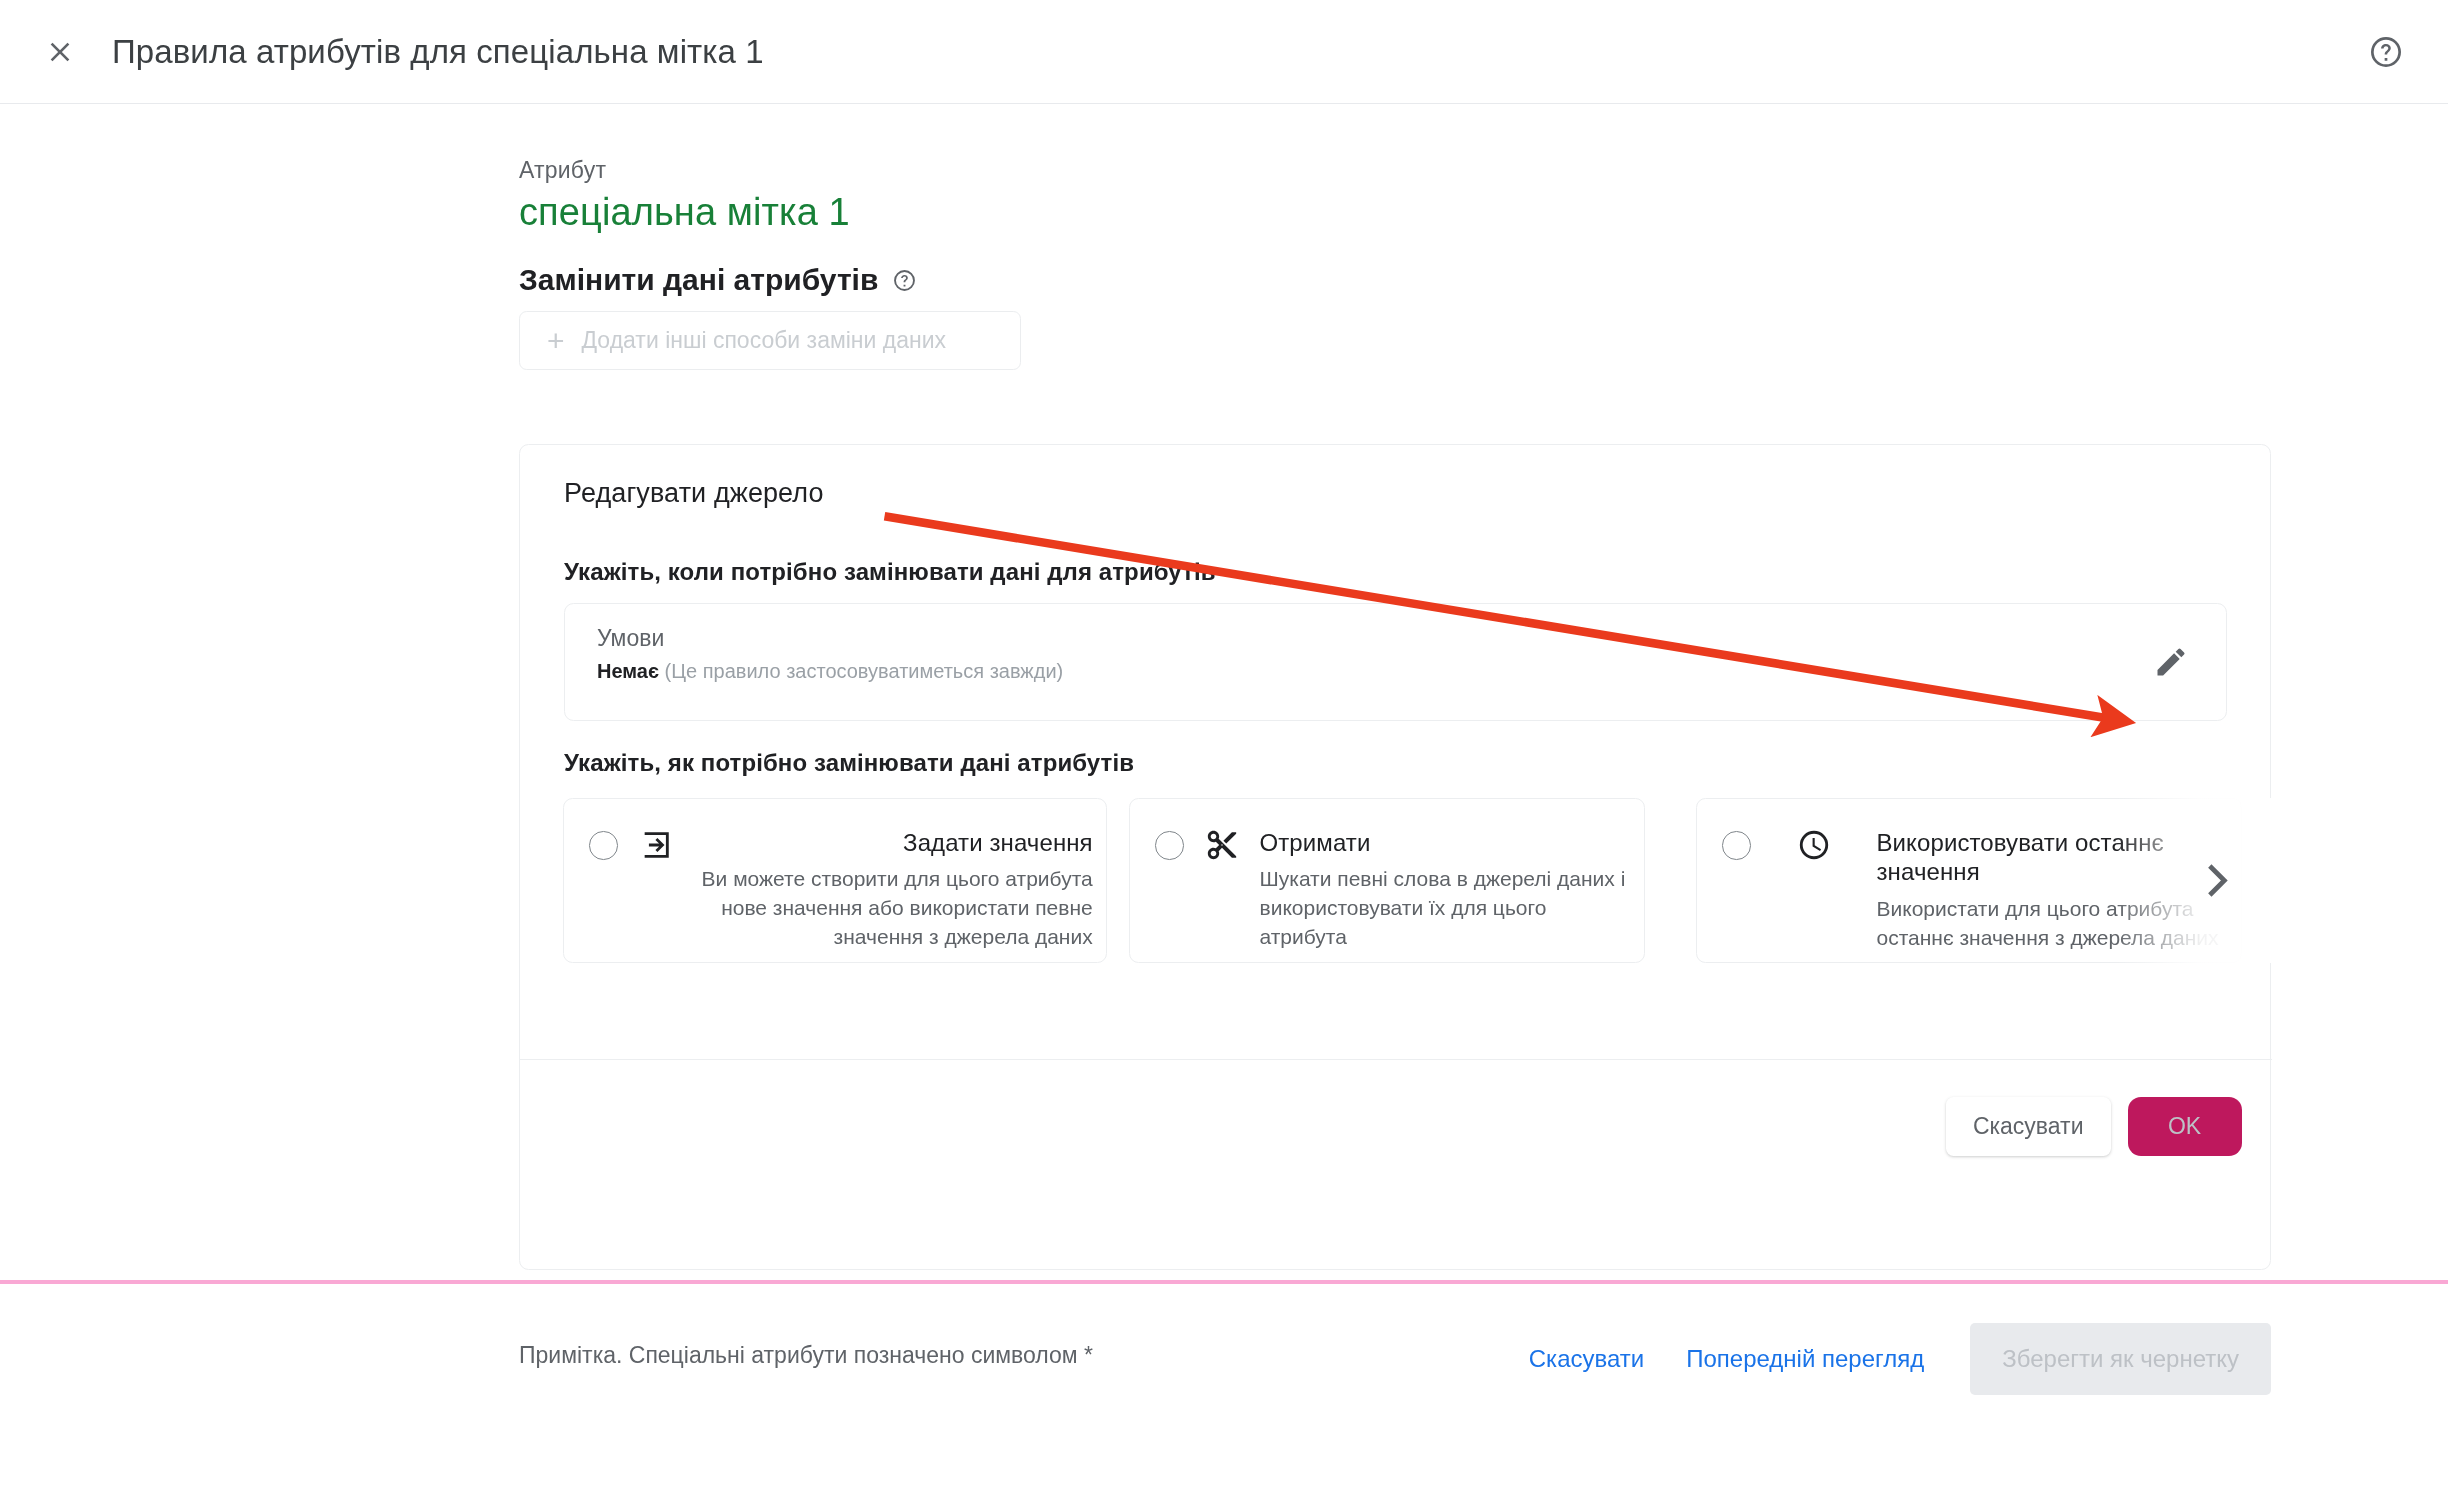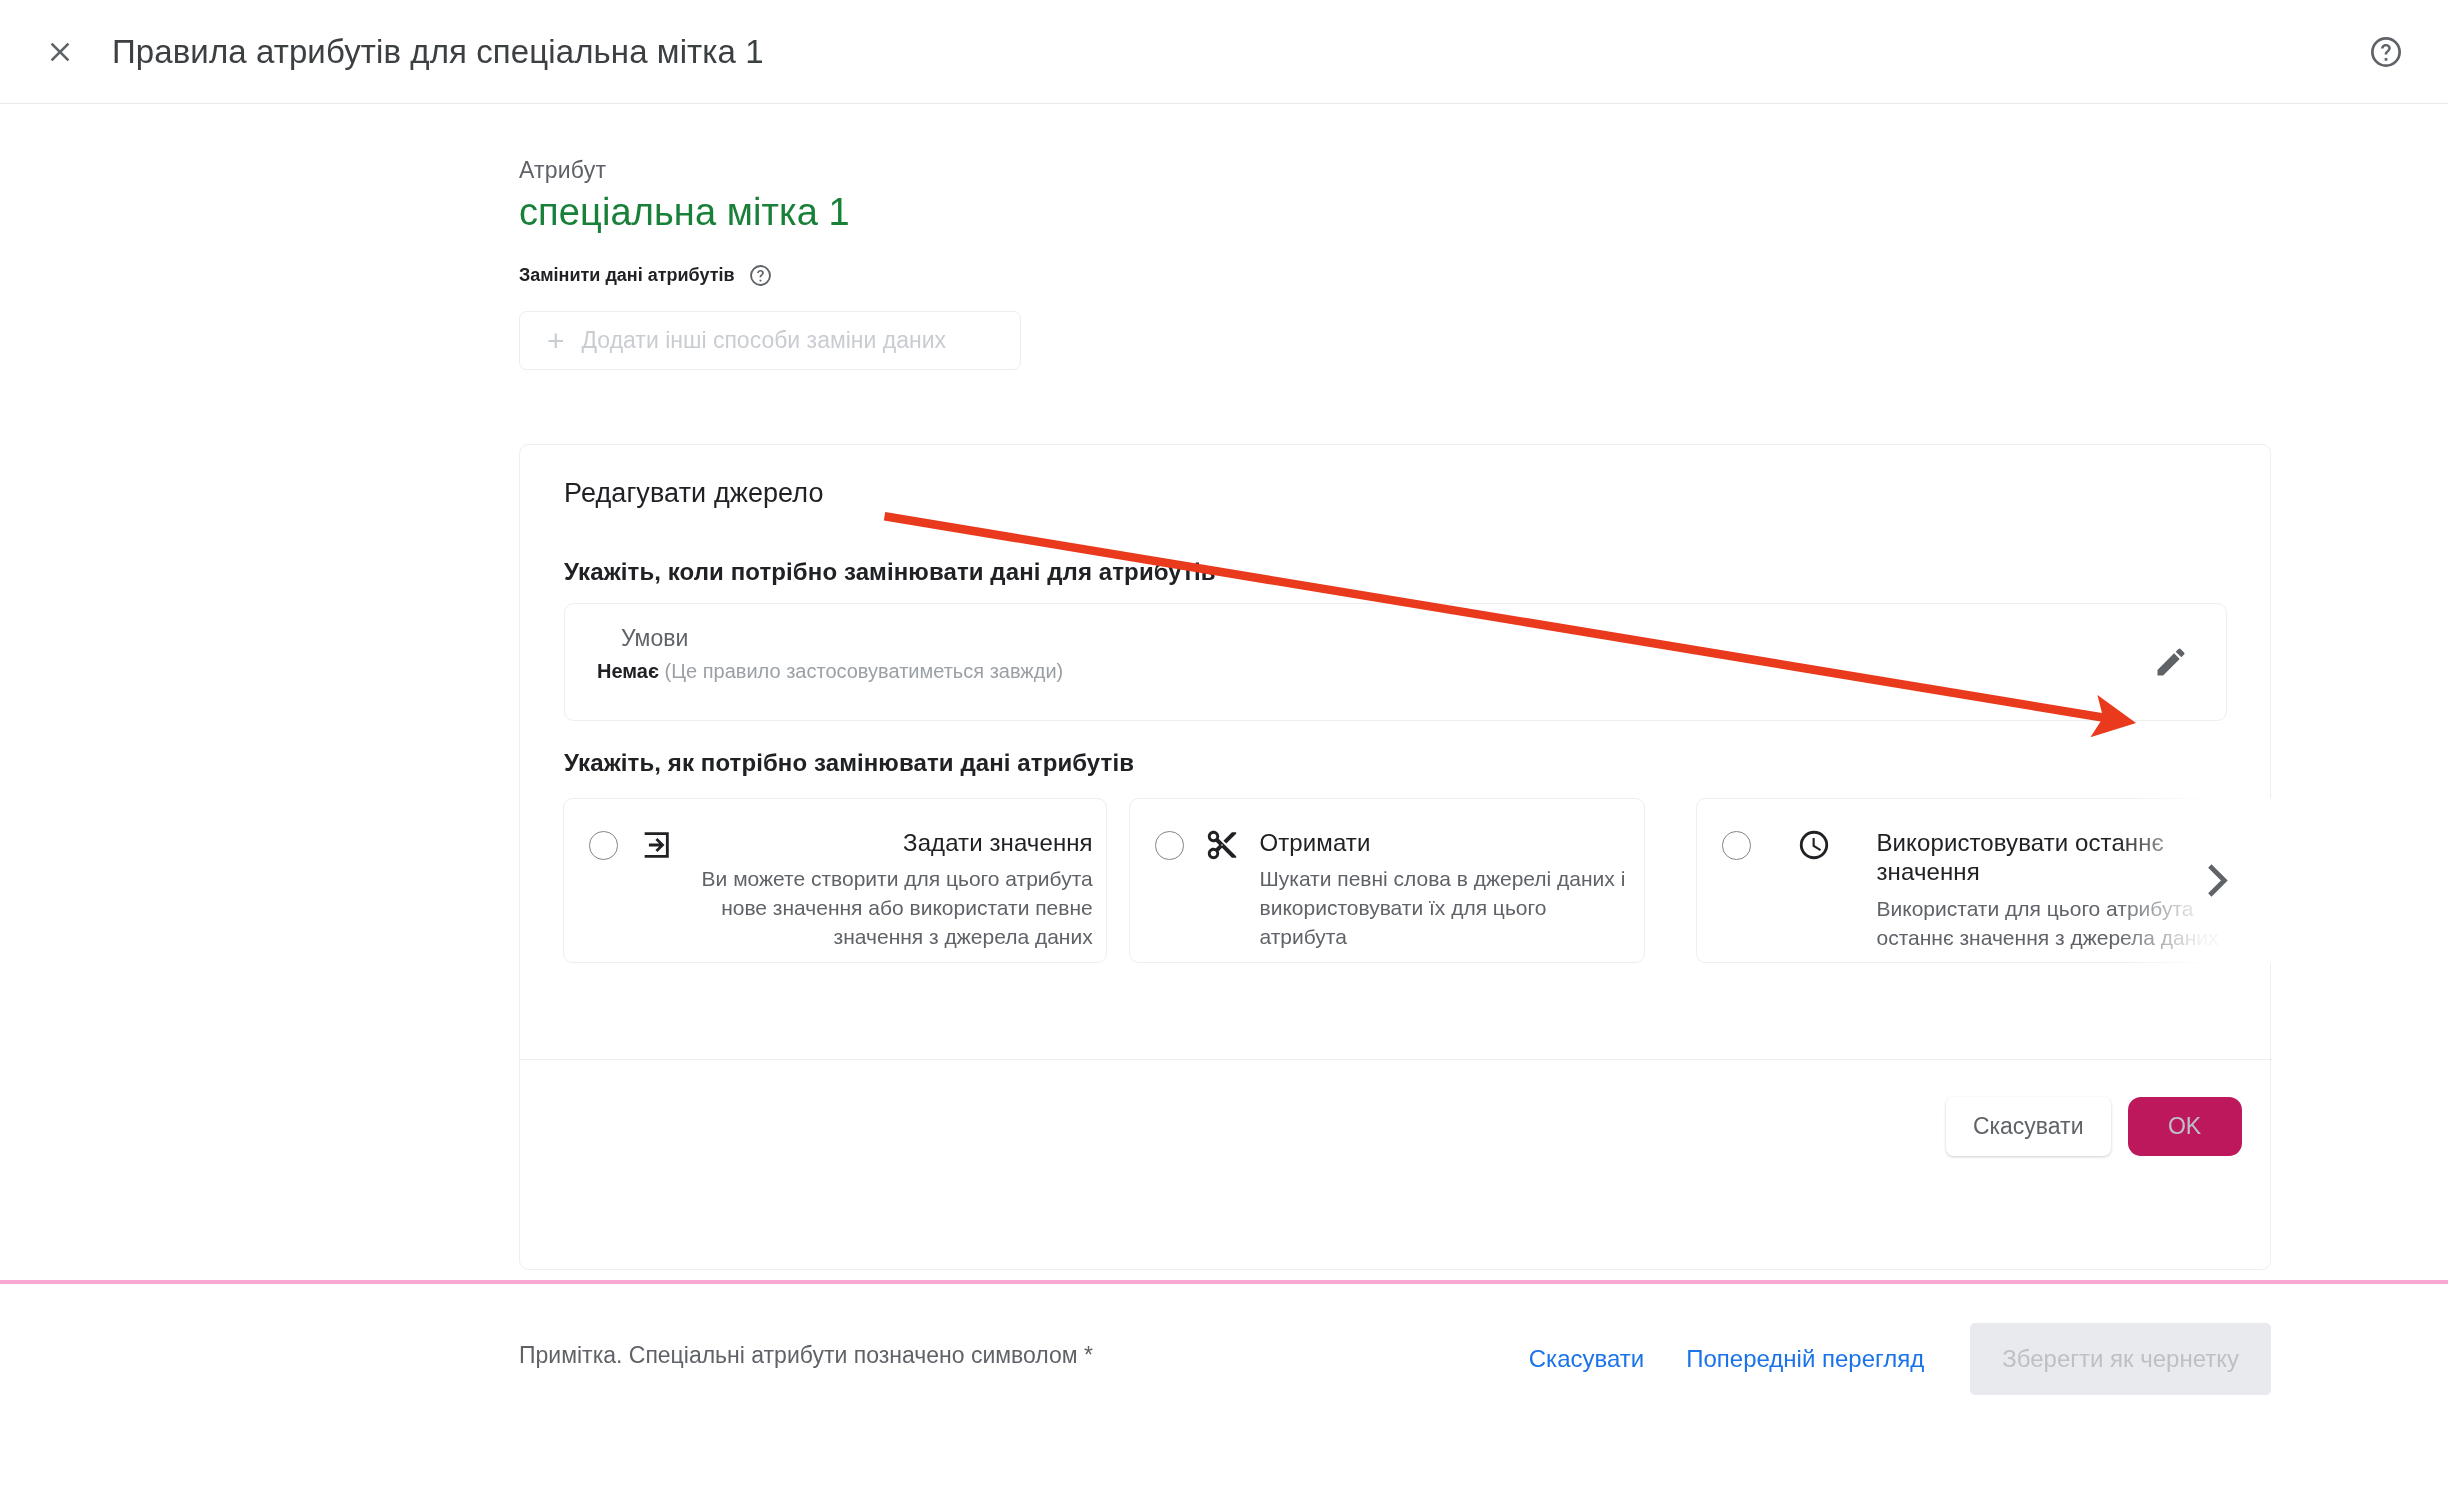--- a/index.html
+++ b/index.html
@@ -48,7 +48,7 @@
   }
   .section-title {
     position: absolute; left: 519px; top: 159px;
-    font-size: 18px; font-weight: 700; color: #202124;
+    font-size: 30px; font-weight: 700; color: #202124;
     display: flex; align-items: center; gap: 13.3px;
   }
   .help-sm { display: inline-flex; align-items: center; }

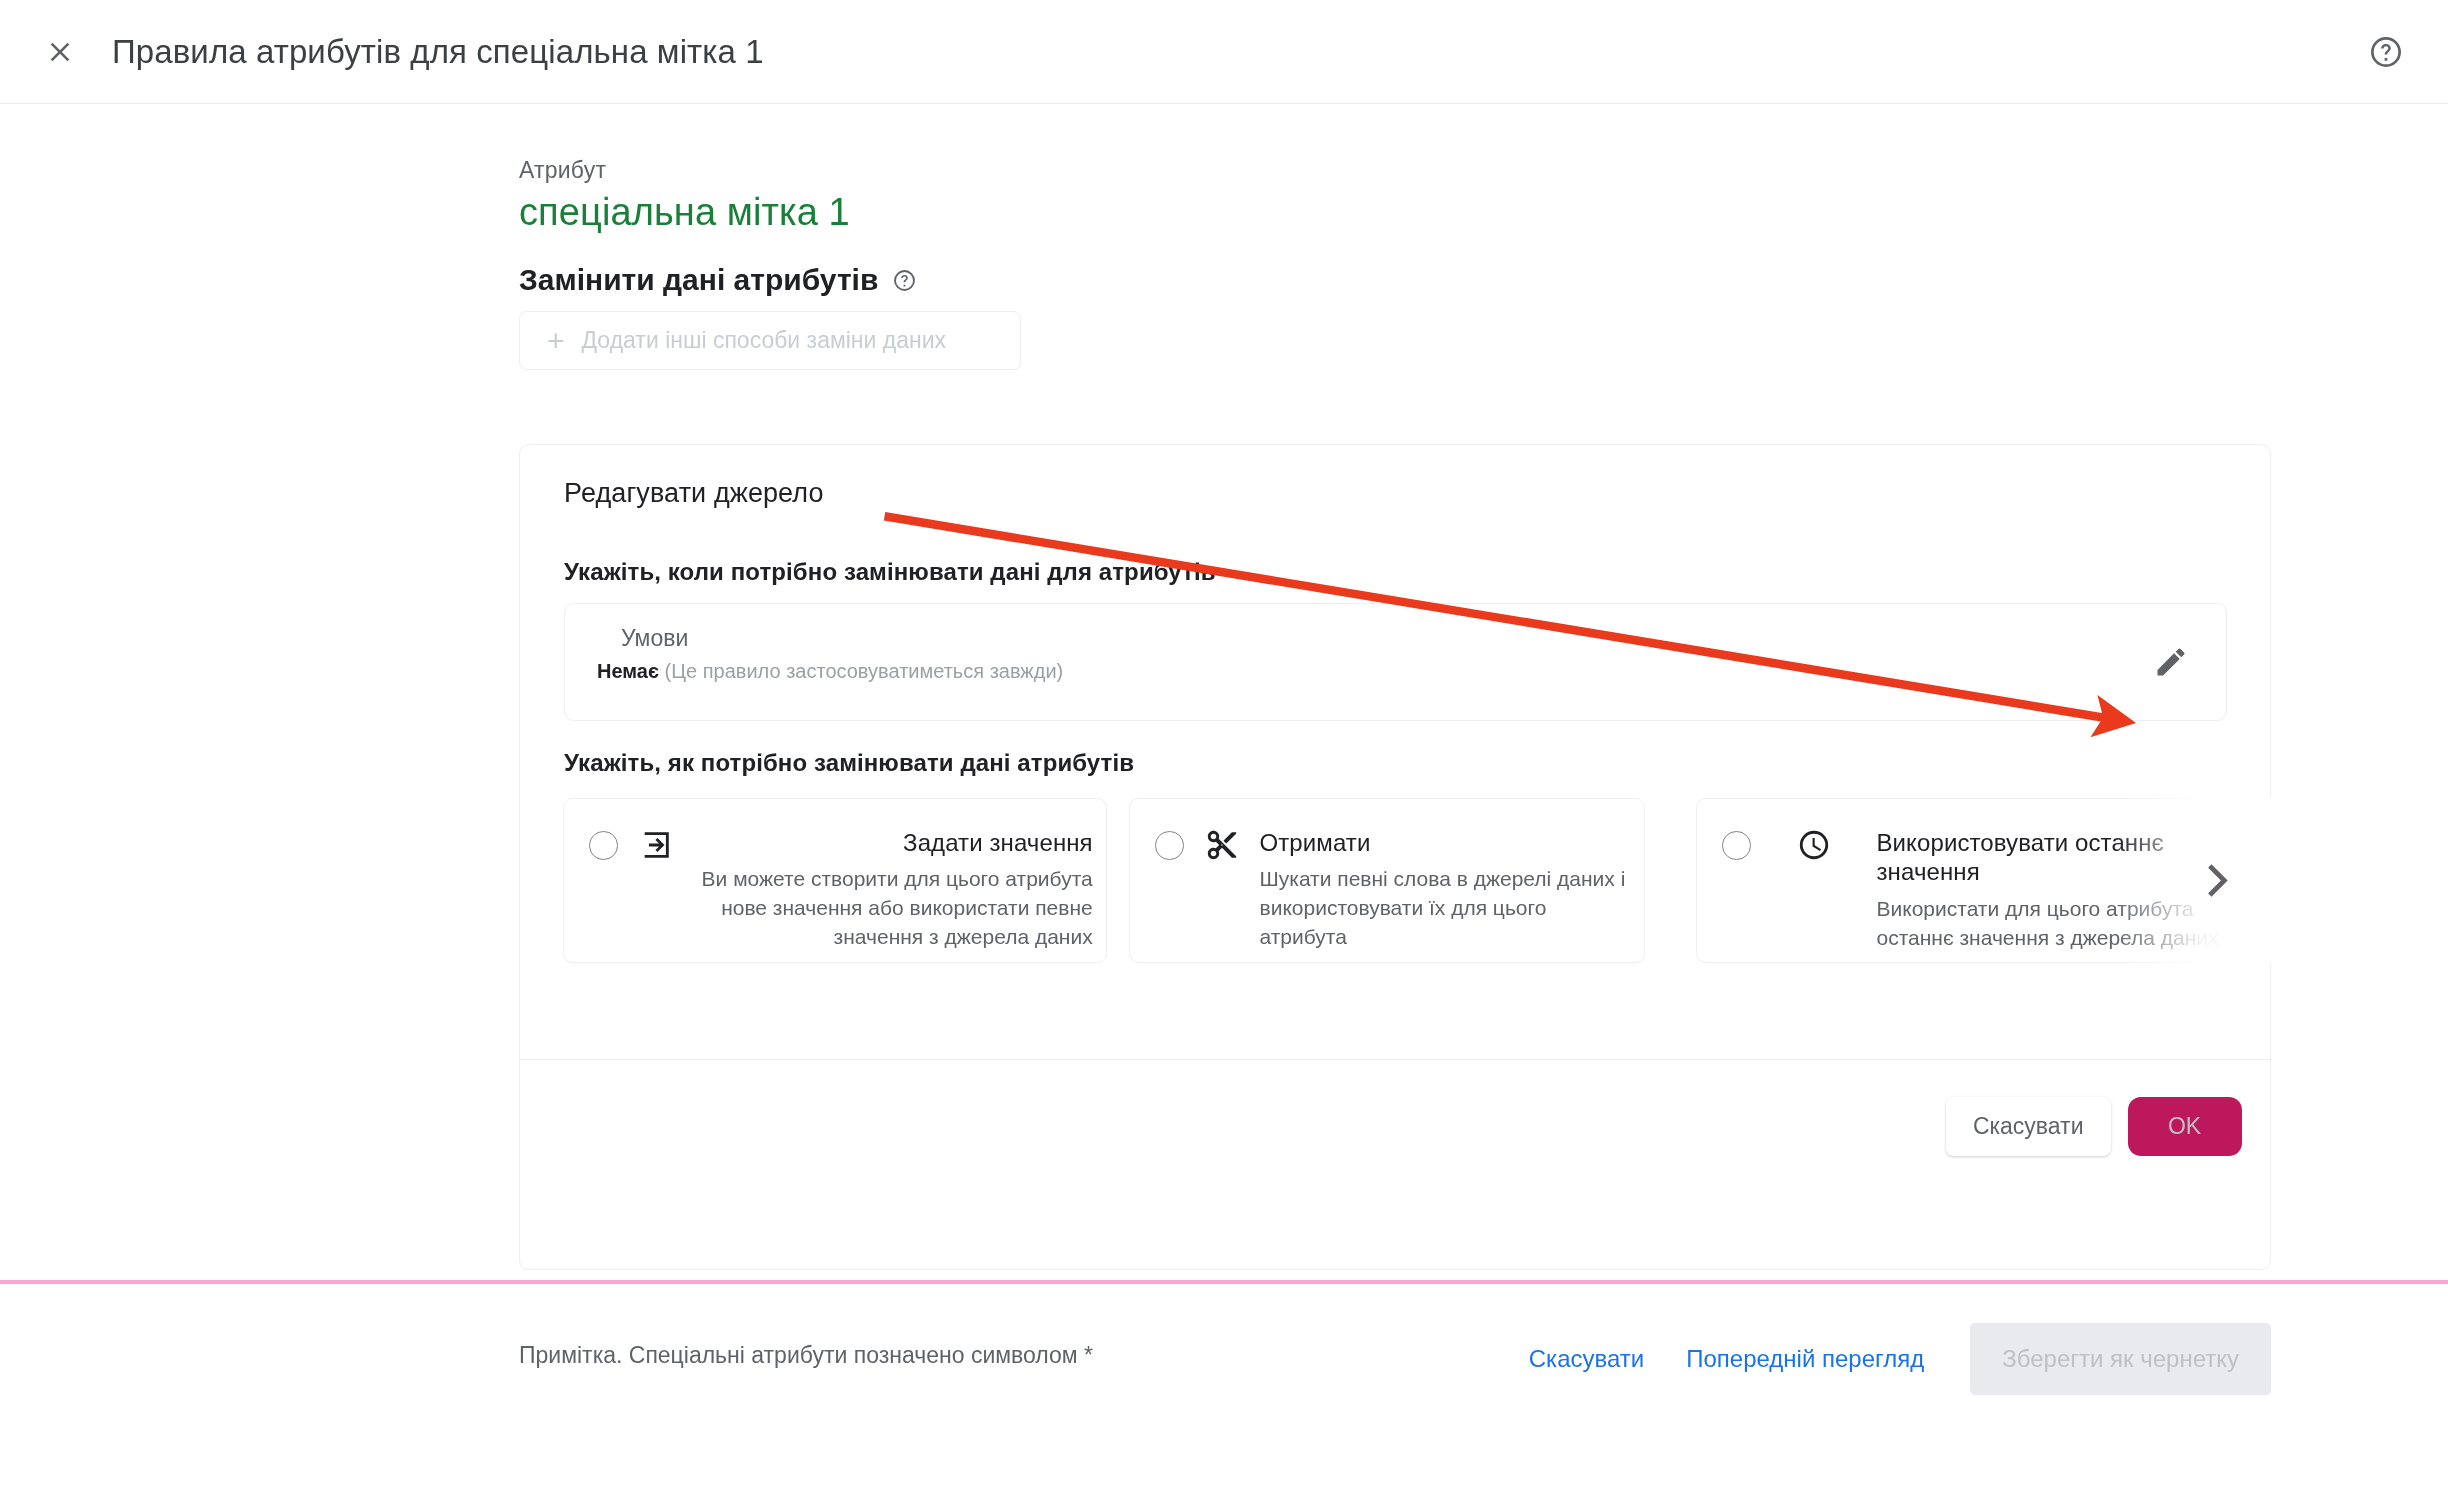--- a/index.html
+++ b/index.html
@@ -85,7 +85,7 @@
   }
   .cond-title {
     position: absolute; left: 32px; top: 21px;
-    font-size: 23px; color: #5f6368; margin-left: 24px;
+    font-size: 23px; color: #5f6368;
   }
   .cond-value {
     position: absolute; left: 32px; top: 56px;

